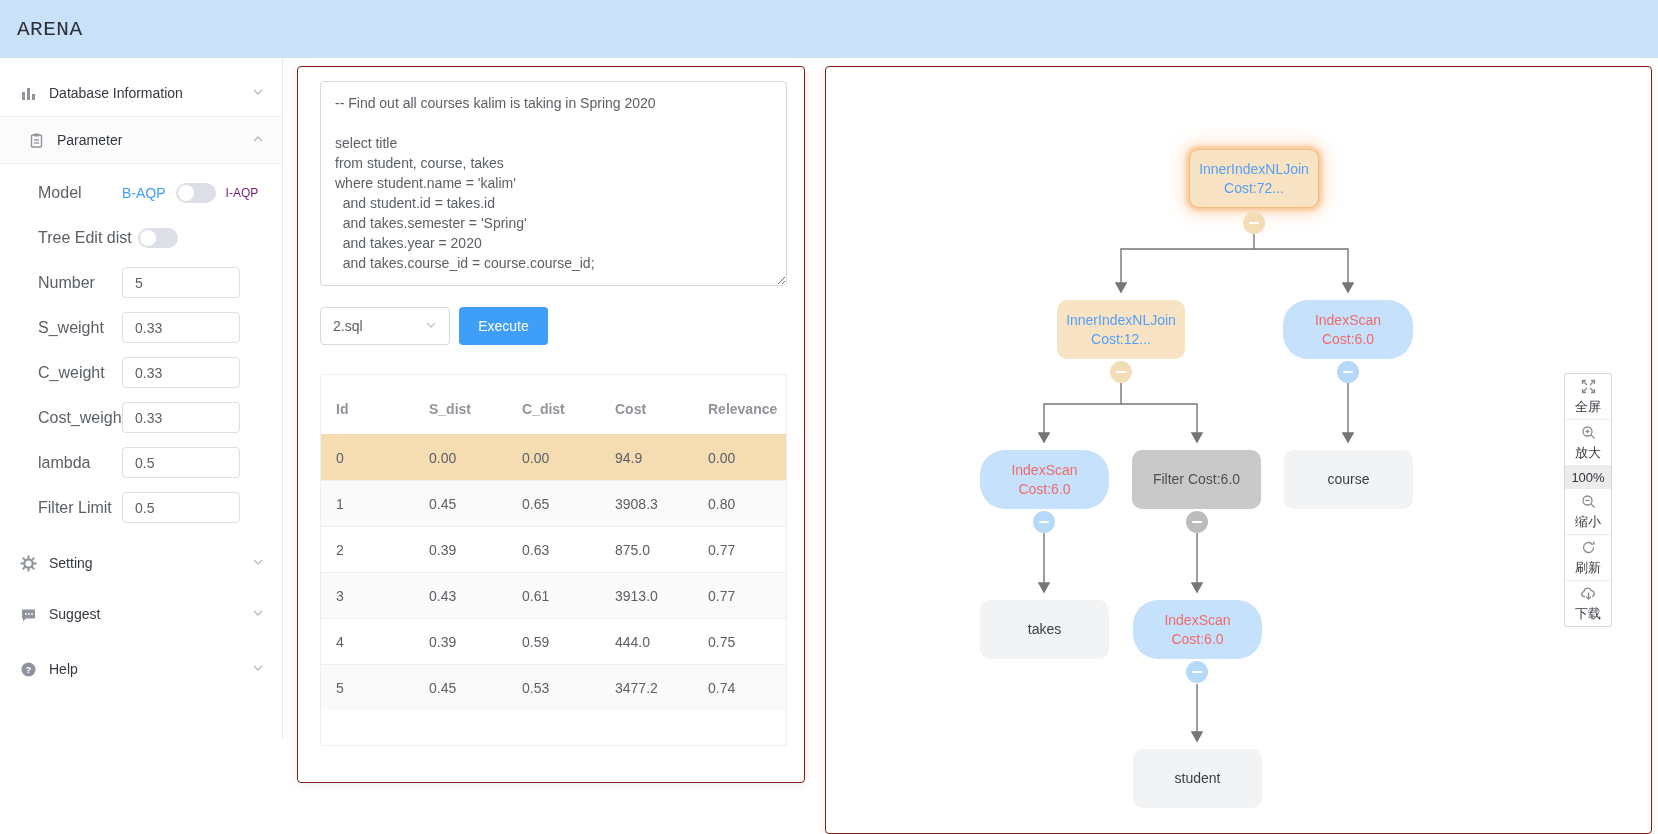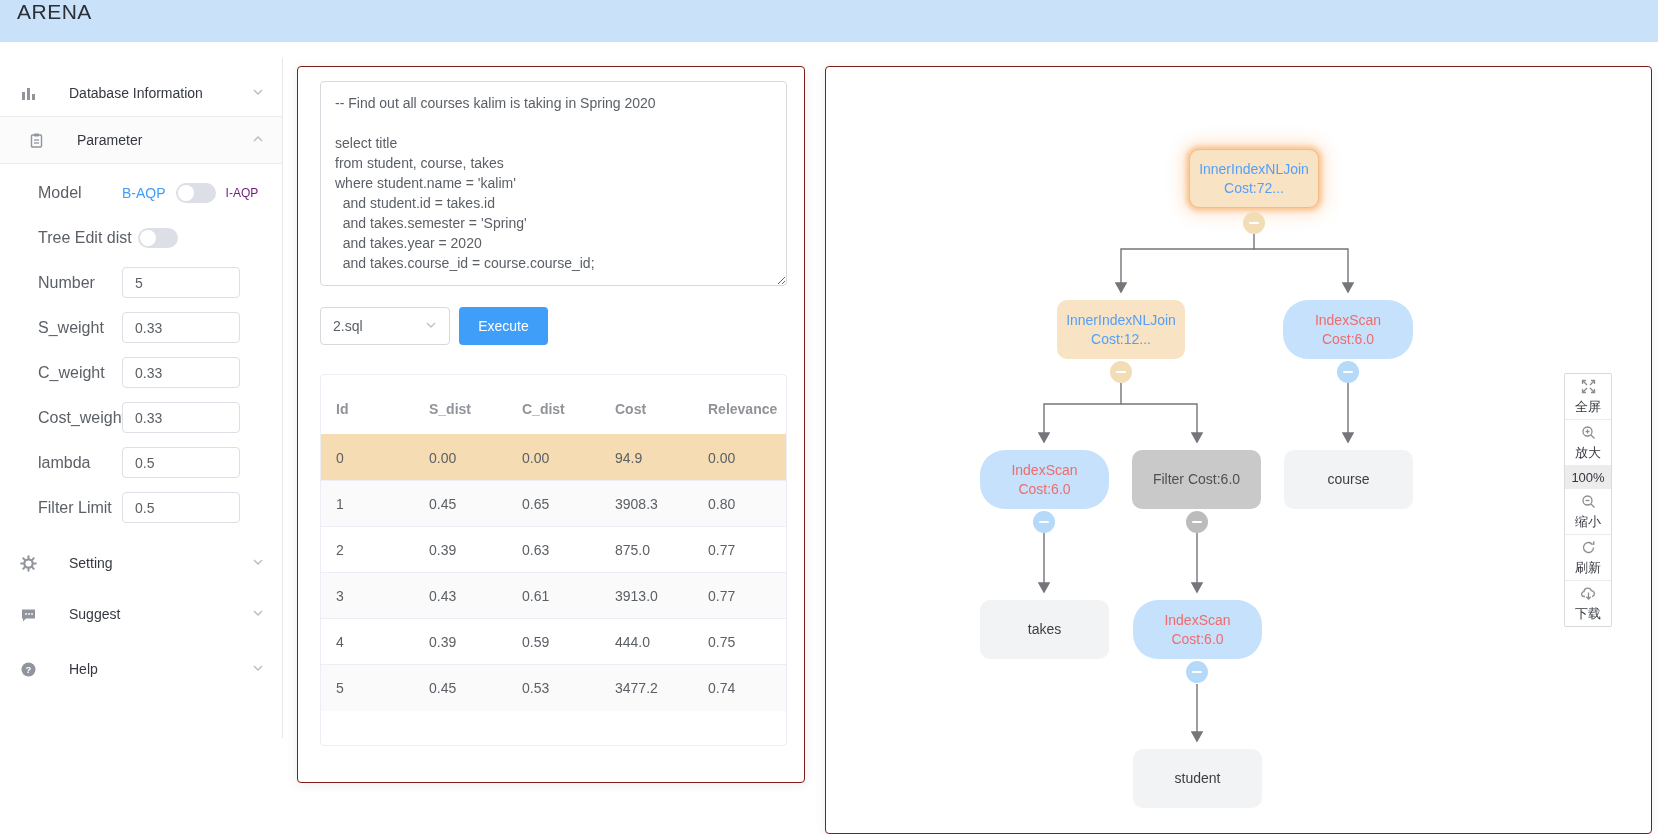--- a/index.html
+++ b/index.html
@@ -7,8 +7,8 @@
               font-family:"Liberation Sans", sans-serif; color:#303133; }
 
   
-  .app-header { position:absolute; left:0; top:0; width:1658px; height:42px;
-                background:#c9e1f9; display:flex; padding-left:17px; }
+  .app-header { position:absolute; left:0; top:0; width:1658px; height:58px;
+                background:#c9e1f9; display:flex; align-items:center; padding-left:17px;font-family:Liberation Mono, monospace; }
   .app-title { font-size:21px; color:#2b2f36; letter-spacing:.5px; }
 
   

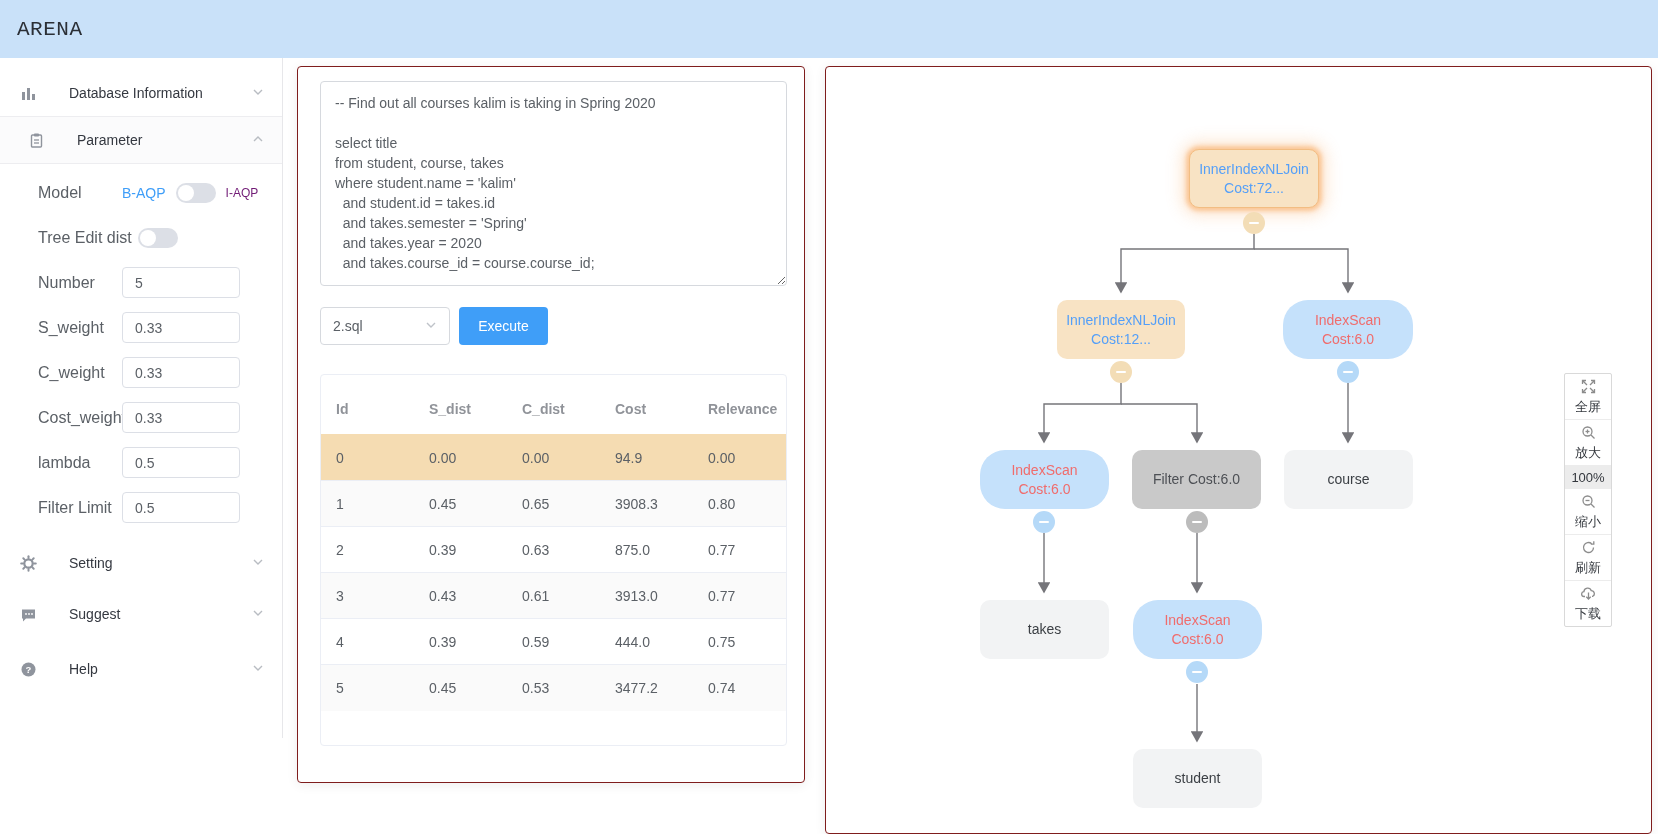--- a/index.html
+++ b/index.html
@@ -14,7 +14,7 @@
   
   .sidebar { position:absolute; left:0; top:58px; width:283px; height:680px;
              border-right:1px solid #e7e7ea; background:#fff; padding-top:12px; }
-  .side-item { display:flex; align-items:center; height:46px; padding:0 18px 0 20px; cursor:pointer;gap:20px; }
+  .side-item { display:flex; align-items:center; height:46px; padding:0 18px 0 20px; cursor:pointer; }
   .side-item .lbl { flex:1; margin-left:12px; font-size:14px; color:#343840; }
   .divider { height:1px; background:#ededf0; }
   .param-head { background:#fbfbfc;padding-left:28px; }

